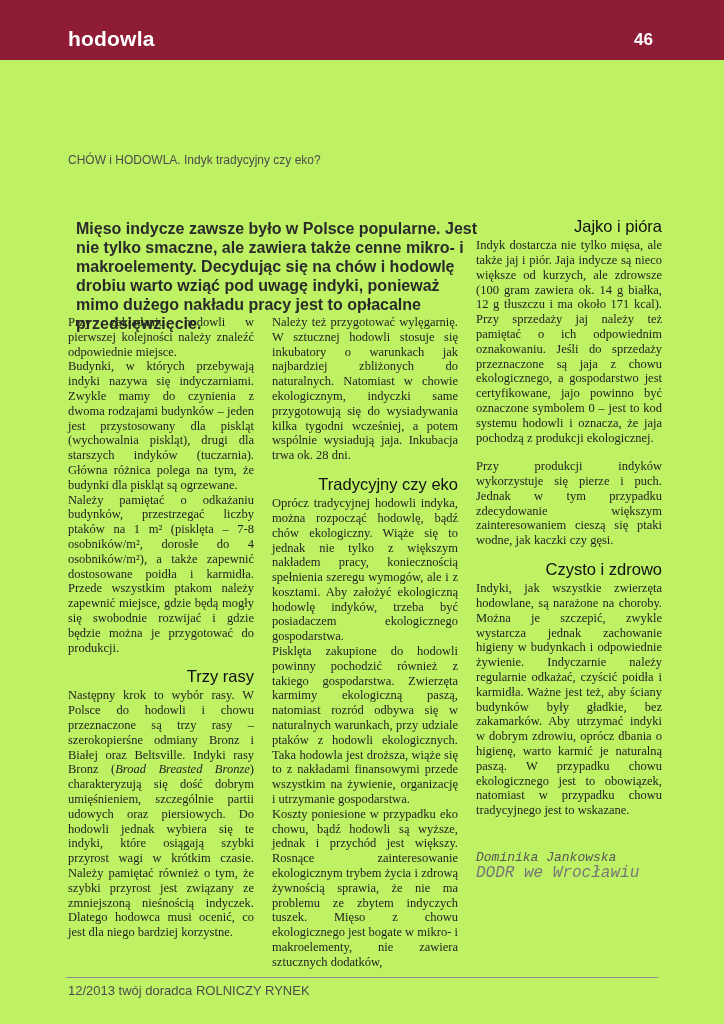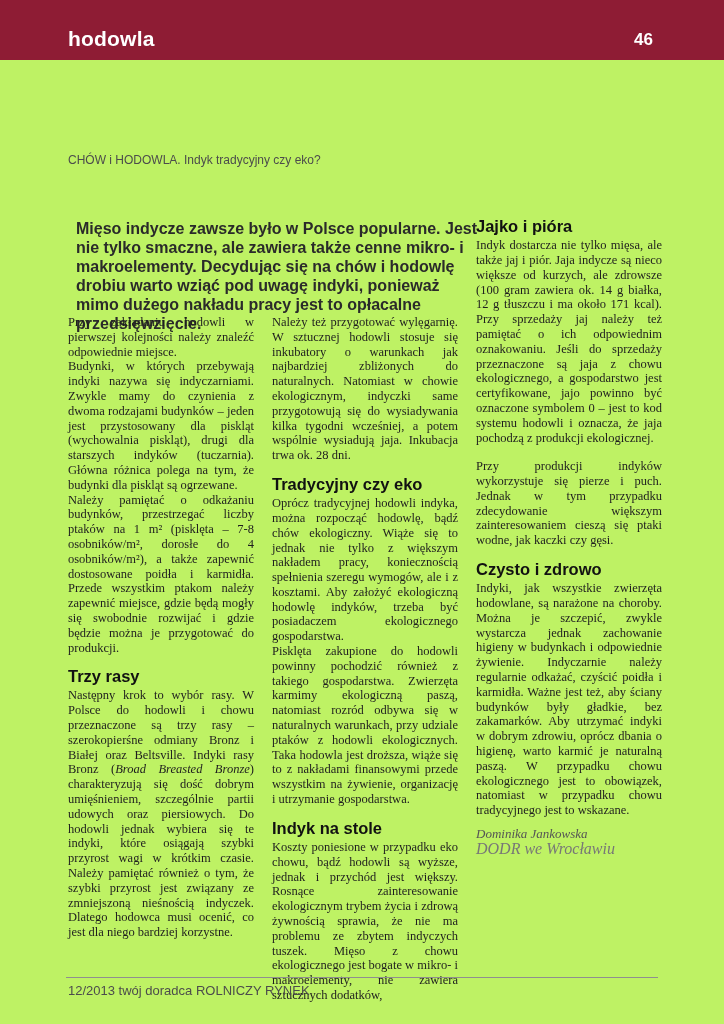--- a/index.html
+++ b/index.html
@@ -25,7 +25,7 @@
   .col-3{left:476px;top:205px;}
   .col p{margin:0;}
   .col p.para-gap{margin-top:14px;}
-  .col h2{font-family:"Liberation Sans",sans-serif;font-size:16.5px;font-weight:bold;color:#111111;margin:12px 0 3px 0;line-height:1.1;text-align:left;}
+  .col h2{font-family:"Liberation Sans",sans-serif;font-size:16.5px;font-weight:normal;color:#111111;margin:12px 0 3px 0;line-height:1.1;text-align:right;}
   .col em{font-style:italic;}
   .byline{margin-top:8px;font-family:Liberation Serif, serif;font-style:italic;text-align:left;}
   .byline .author{display:block;font-size:13px;color:#555555;line-height:16px;}

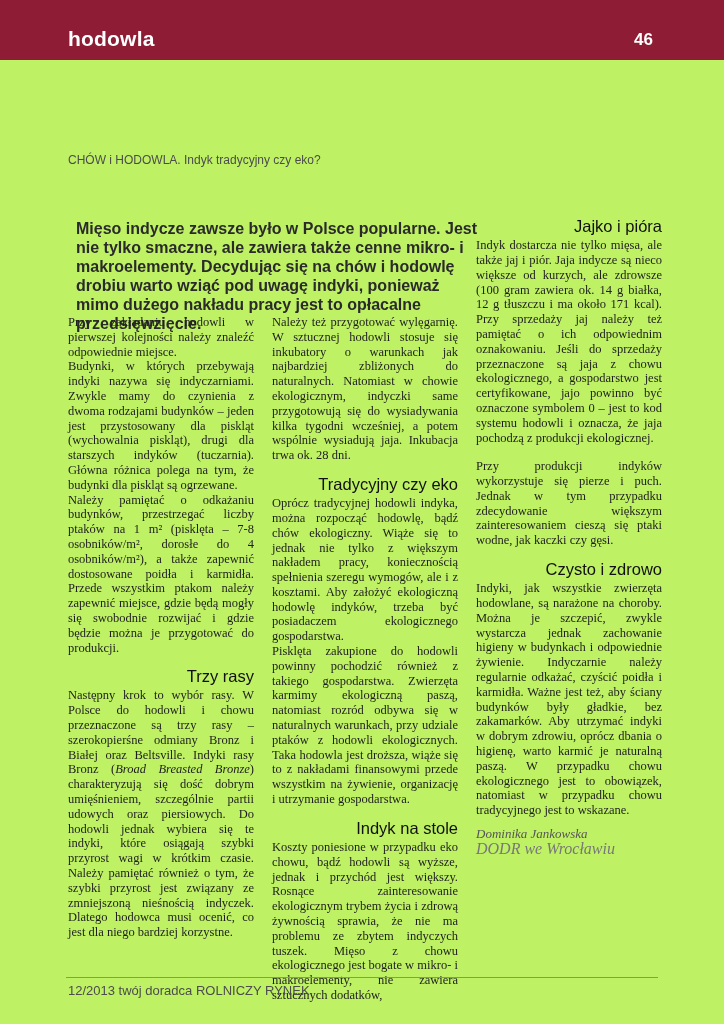--- a/index.html
+++ b/index.html
@@ -62,7 +62,6 @@
       <h2>Tradycyjny czy eko</h2>
       <p>Oprócz tradycyjnej hodowli indyka, można rozpocząć hodowlę, bądź chów ekologiczny. Wiąże się to jednak nie tylko z większym nakładem pracy, koniecznością spełnienia szeregu wymogów, ale i z kosztami. Aby założyć ekologiczną hodowlę indyków, trzeba być posiadaczem ekologicznego gospodarstwa.</p>
       <p>Pisklęta zakupione do hodowli powinny pochodzić również z takiego gospodarstwa. Zwierzęta karmimy ekologiczną paszą, natomiast rozród odbywa się w naturalnych warunkach, przy udziale ptaków z hodowli ekologicznych. Taka hodowla jest droższa, wiąże się to z nakładami finansowymi przede wszystkim na żywienie, organizację i utrzymanie gospodarstwa.</p>
-      <h2>Indyk na stole</h2>
       <p>Koszty poniesione w przypadku eko chowu, bądź hodowli są wyższe, jednak i przychód jest większy. Rosnące zainteresowanie ekologicznym trybem życia i zdrową żywnością sprawia, że nie ma problemu ze zbytem indyczych tuszek. Mięso z chowu ekologicznego jest bogate w mikro- i makroelementy, nie zawiera sztucznych dodatków,</p>
     </div>
   <div class="col col-3">

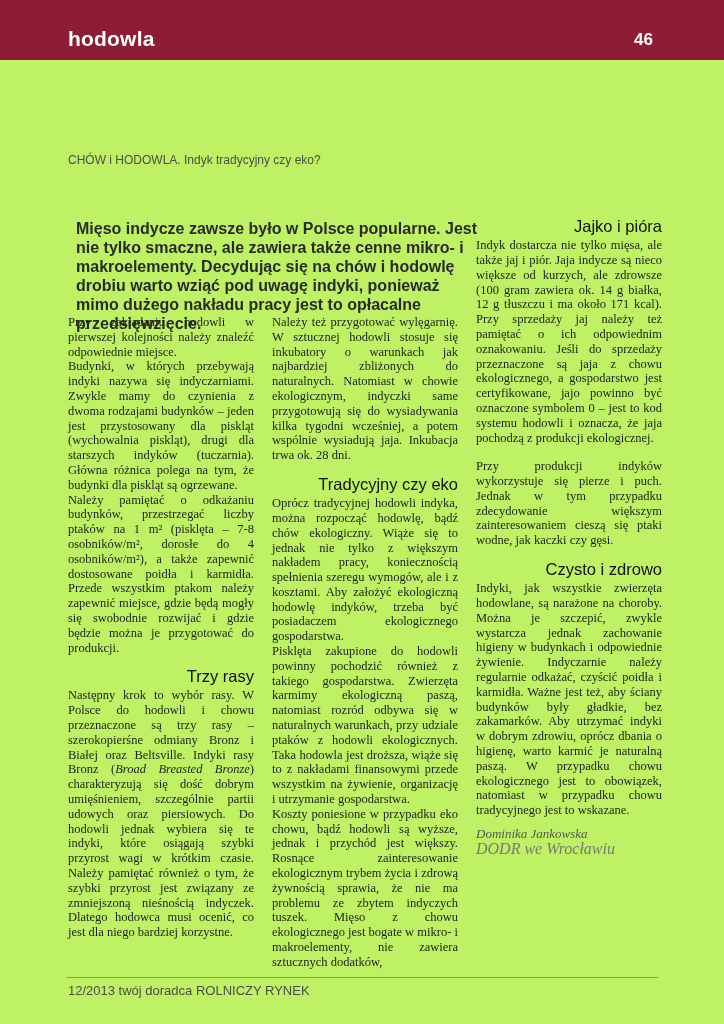--- a/index.html
+++ b/index.html
@@ -27,7 +27,7 @@
   .col p.para-gap{margin-top:14px;}
   .col h2{font-family:"Liberation Sans",sans-serif;font-size:16.5px;font-weight:normal;color:#111111;margin:12px 0 3px 0;line-height:1.1;text-align:right;}
   .col em{font-style:italic;}
-  .byline{margin-top:8px;font-family:Liberation Serif, serif;font-style:italic;text-align:left;}
+  .byline{margin-top:32px;font-family:Liberation Mono, monospace;font-style:italic;text-align:left;}
   .byline .author{display:block;font-size:13px;color:#555555;line-height:16px;}
   .byline .affiliation{display:block;font-size:16px;color:#777777;line-height:14px;}
 

